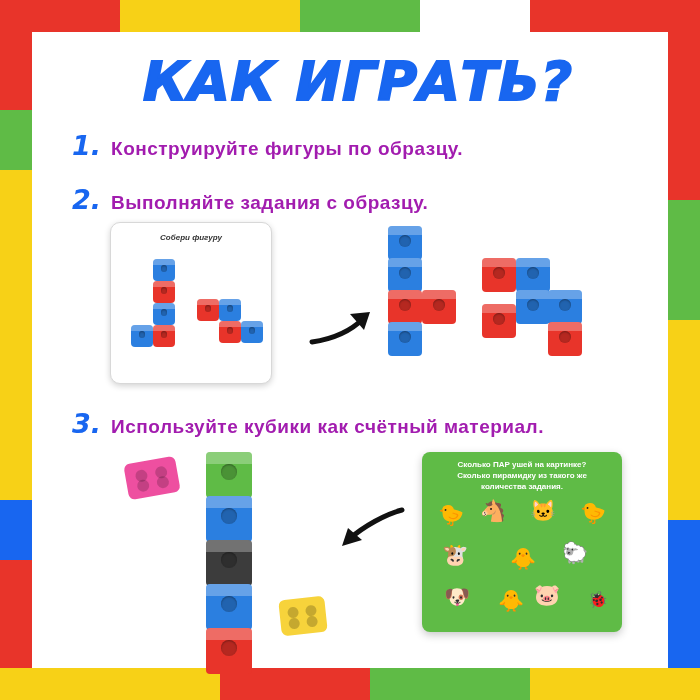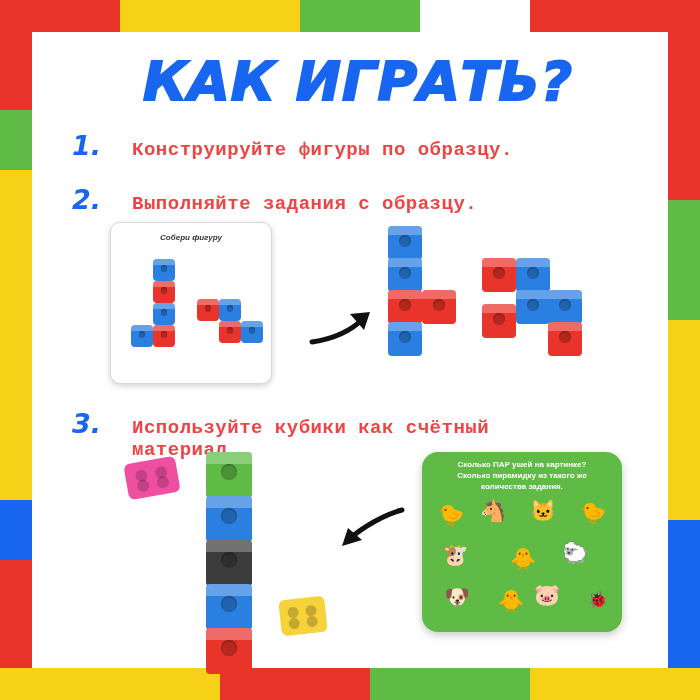--- a/index.html
+++ b/index.html
@@ -74,12 +74,11 @@
     margin-right: 10px;
   }
   .step-text {
-    font-family: Liberation Mono, monospace;
+    font-family: Liberation Sans, sans-serif;
     font-size: 19px;
     font-weight: bold;
-    color: #ef4444;
+    color: #a21caf;
     letter-spacing: 0.5px;
-    margin-left: 21px;
   }
   #step1 { left: 32px; top: 98px; }
   #step2 { left: 32px; top: 152px; }

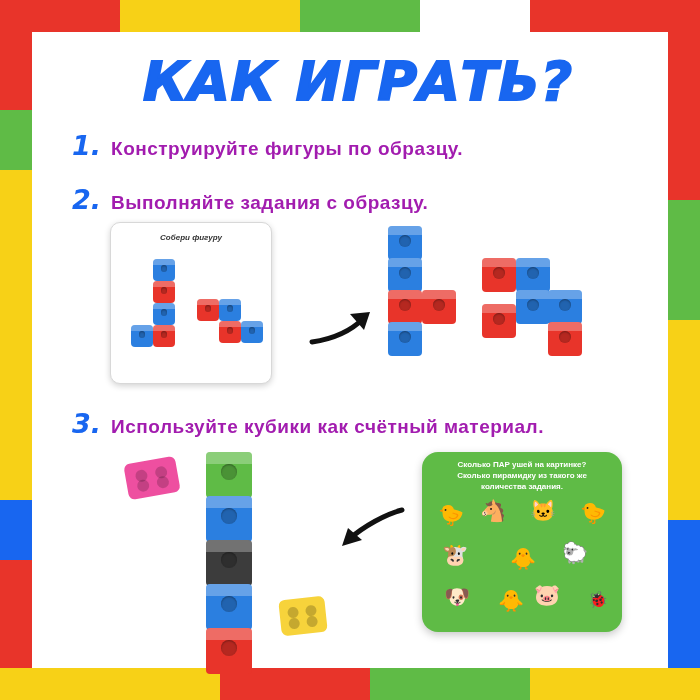--- a/index.html
+++ b/index.html
@@ -146,7 +146,7 @@
     width: 200px;
     height: 180px;
     background: #5fbb46;
-    border-radius: 16px;
+    border-radius: 8px;
     box-shadow: 0 3px 8px rgba(0,0,0,0.22);
     overflow: hidden;
   }

